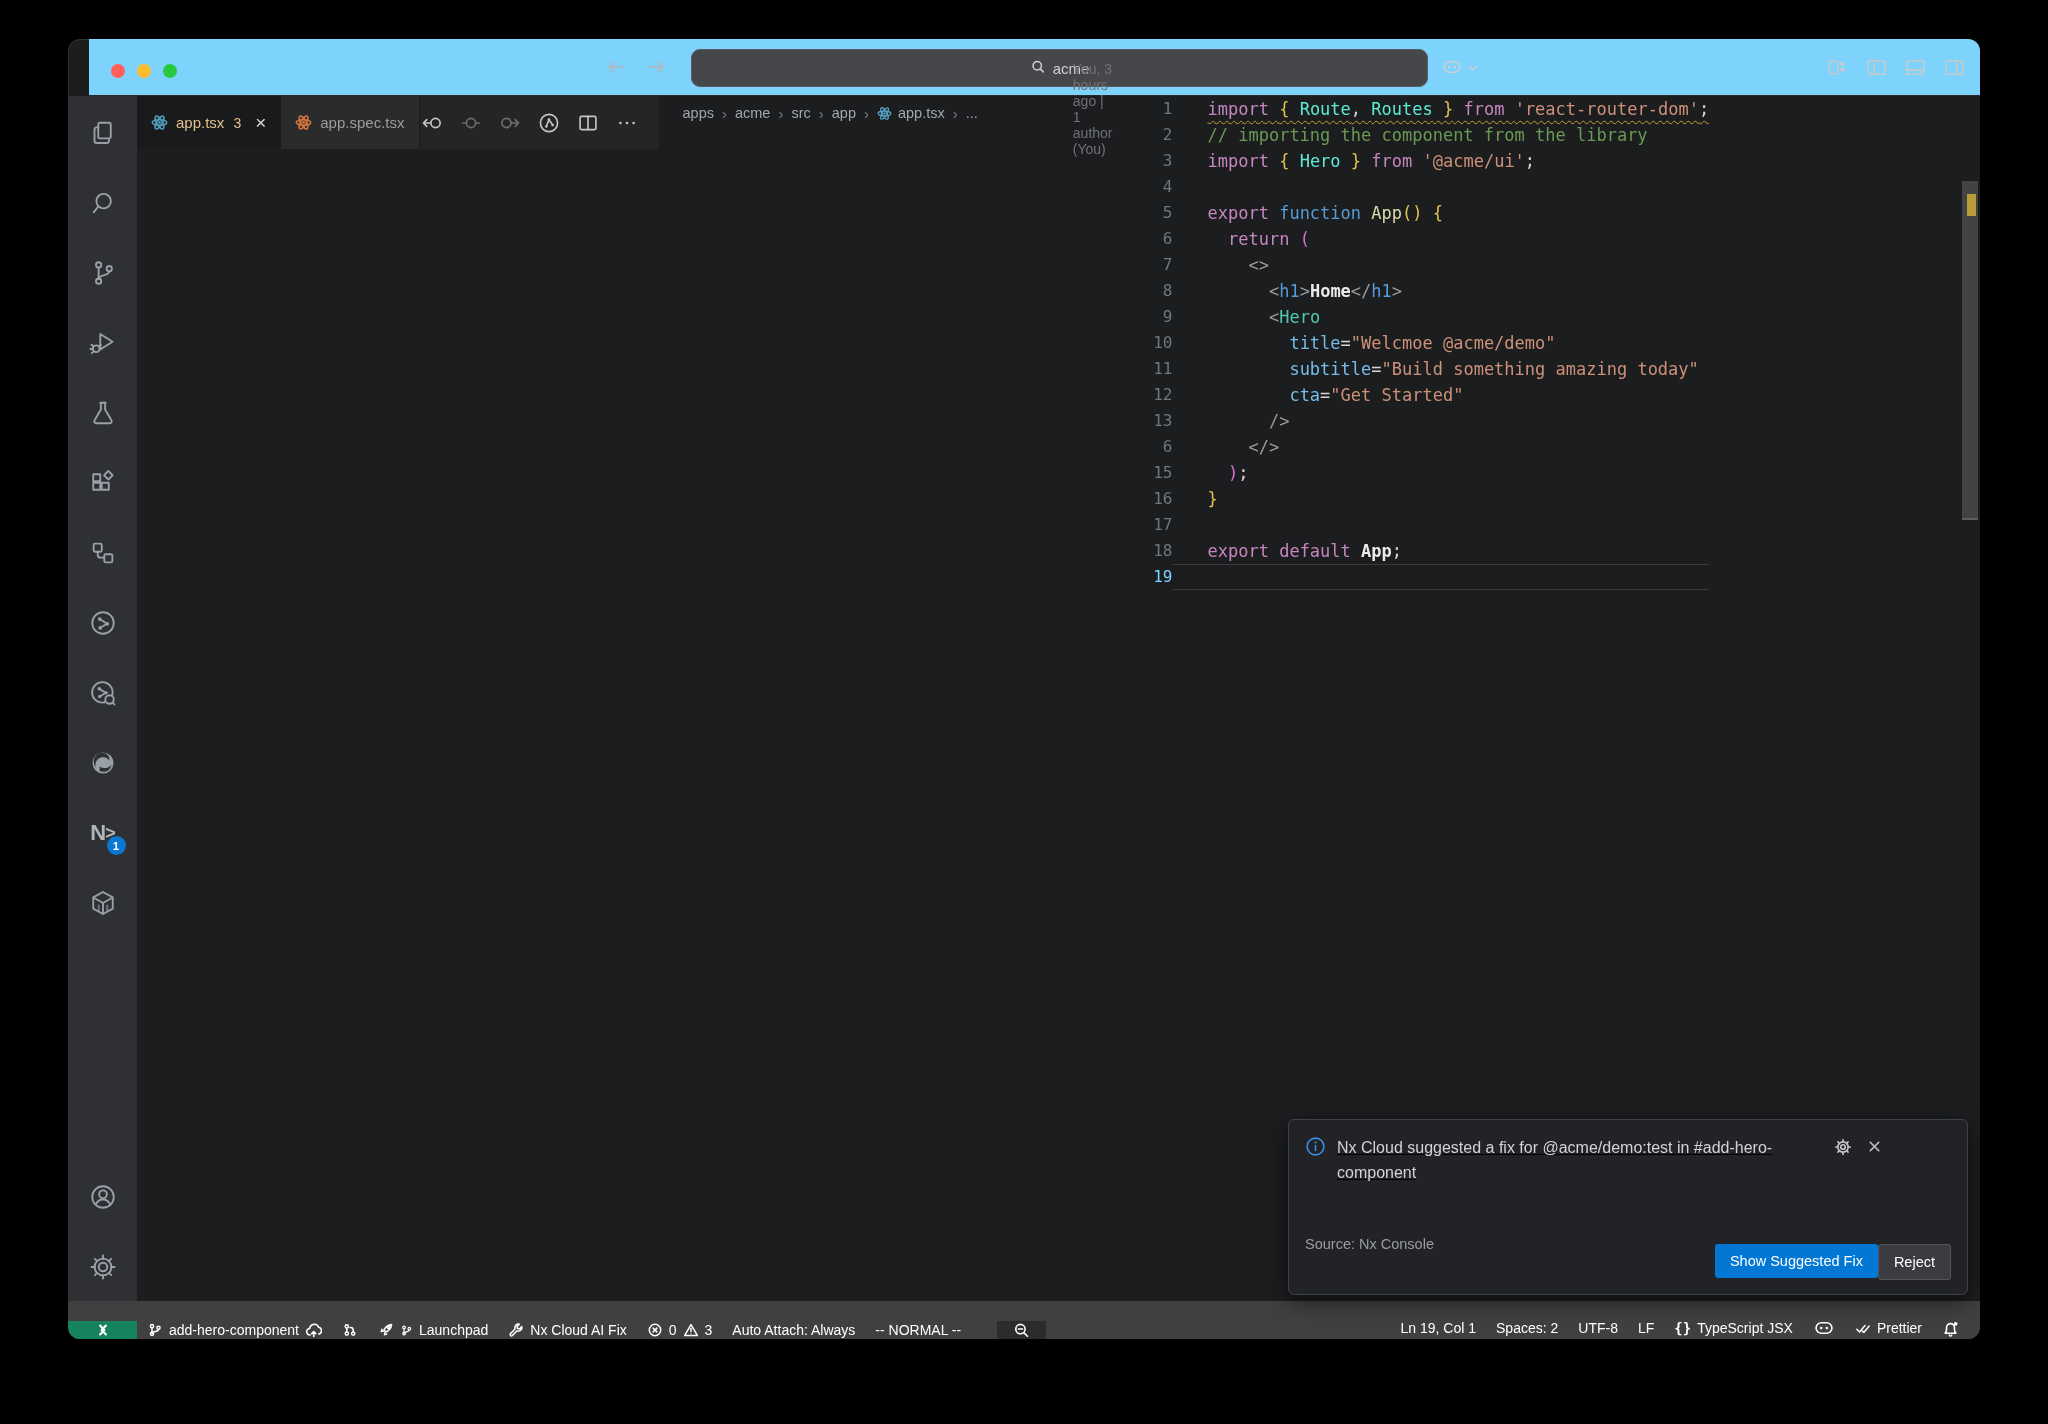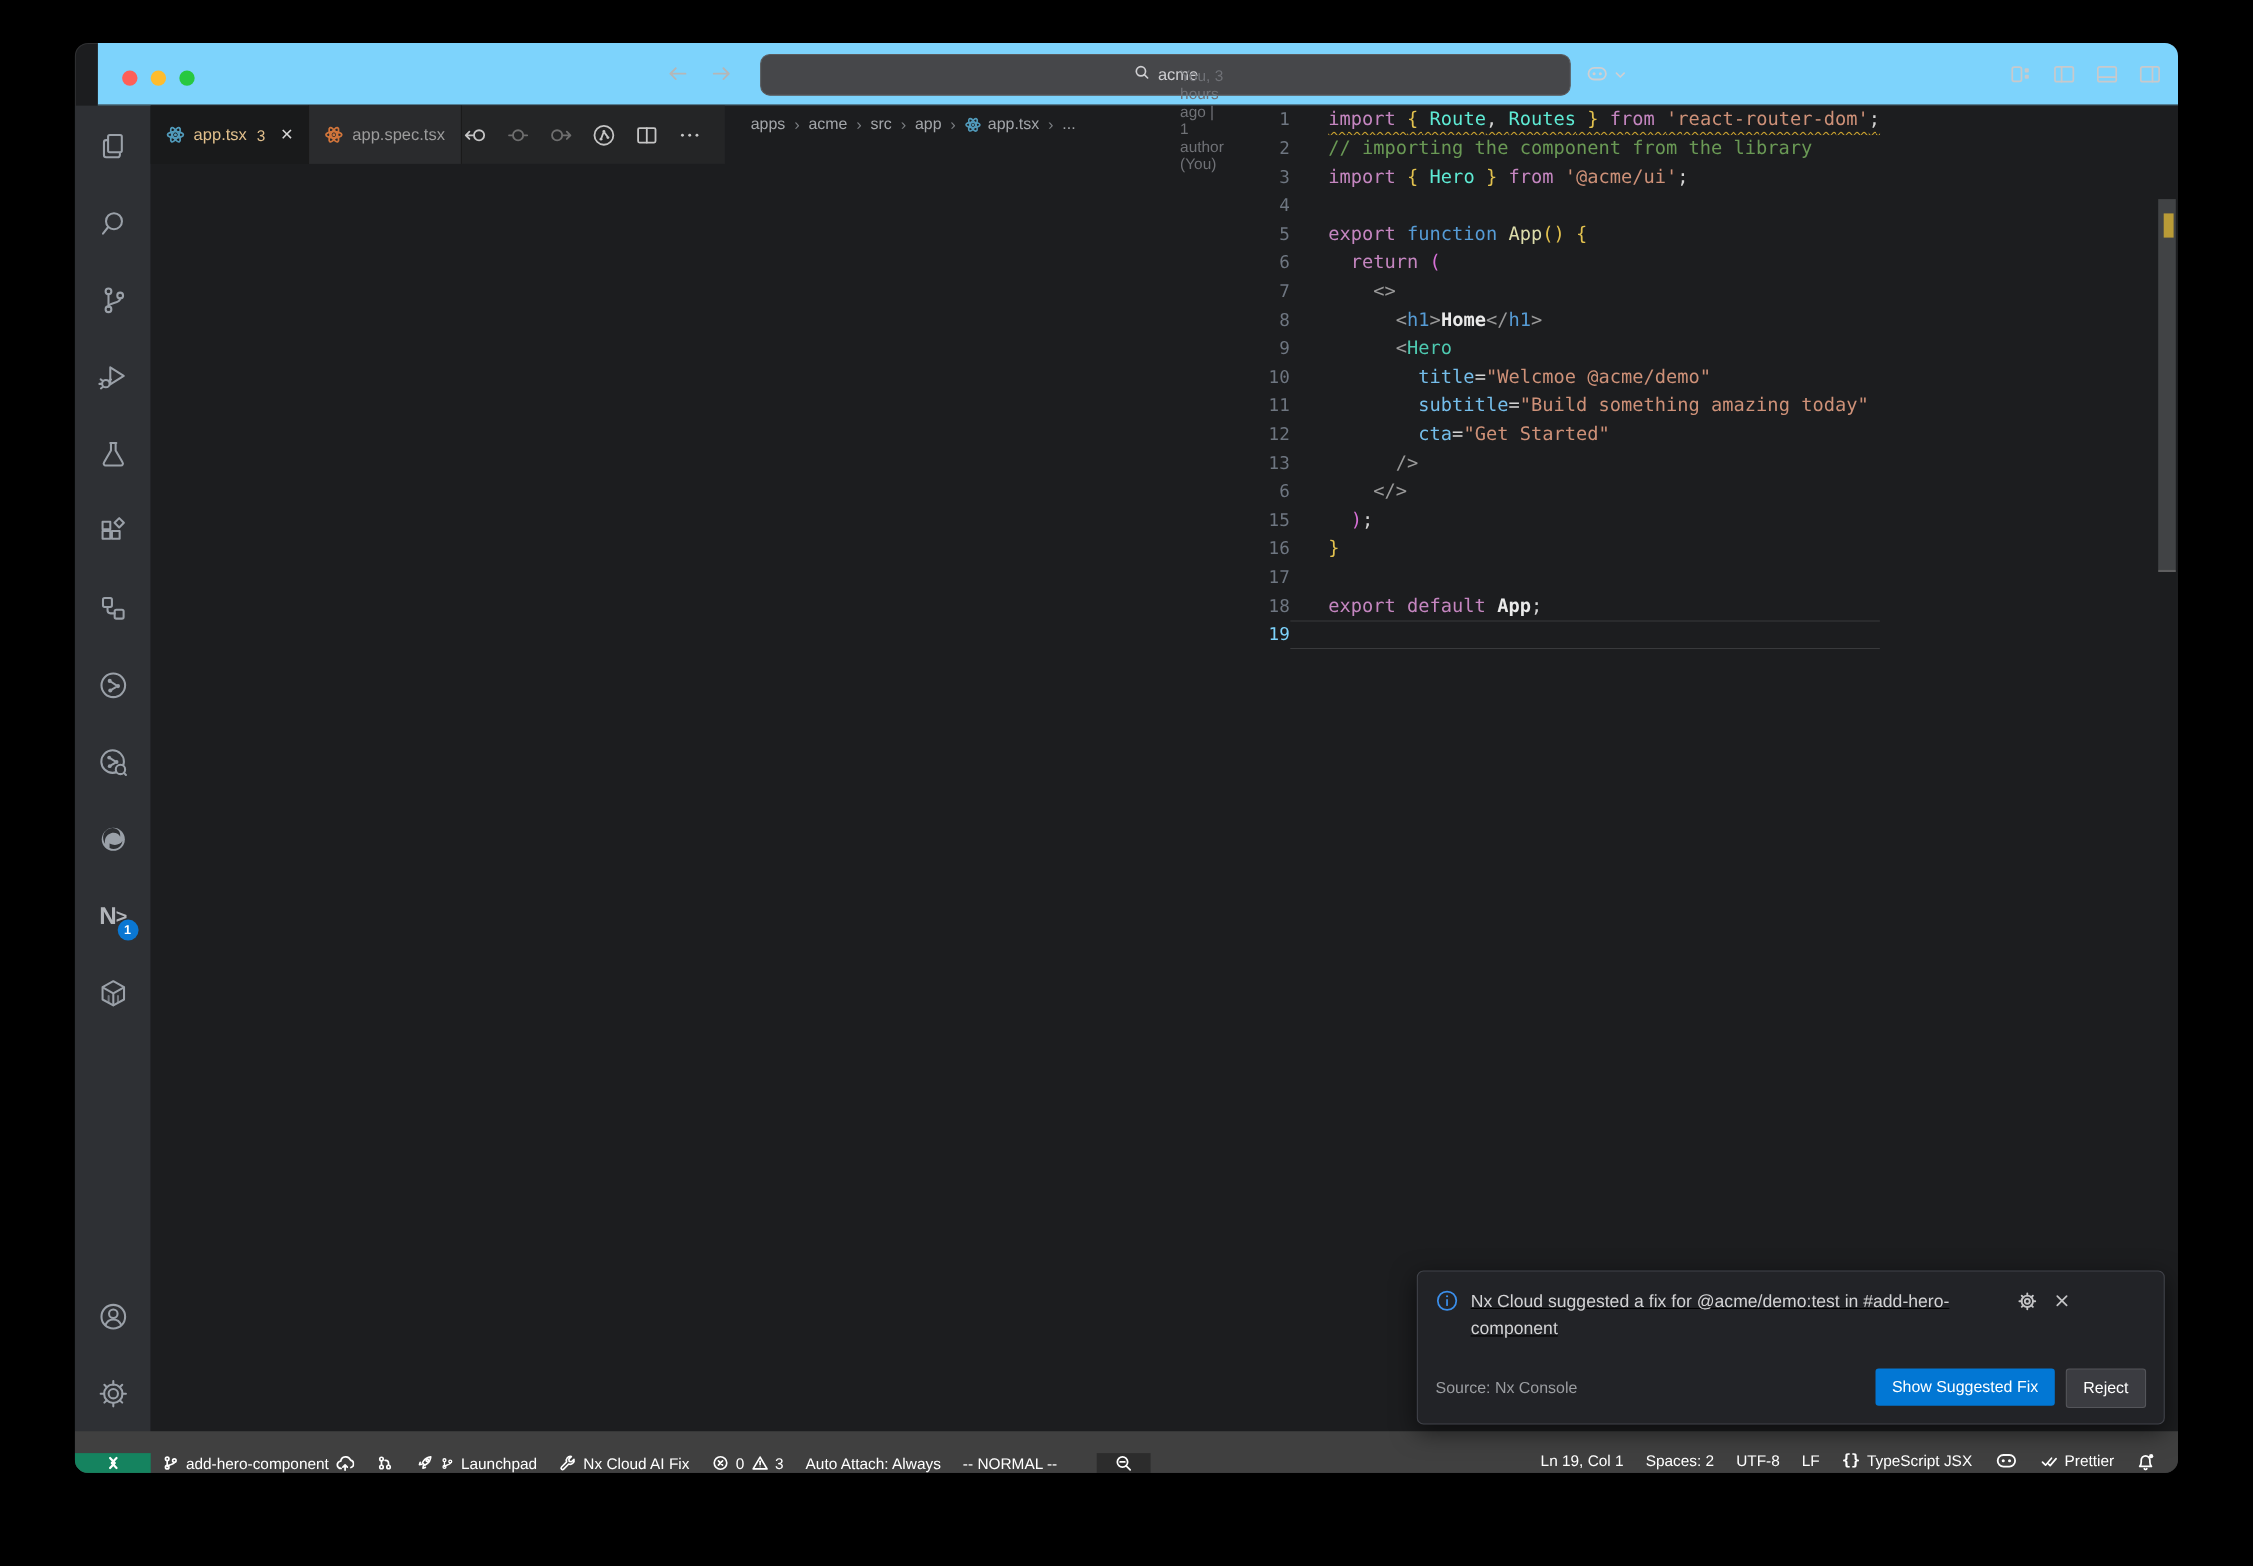--- a/index.html
+++ b/index.html
@@ -80,7 +80,7 @@
   .toast-icons{display:flex;gap:14px;color:#c4c4c6;margin-top:2px;}
   .toast-foot{display:flex;align-items:center;margin-top:22px;}
   .toast-src{color:#9b9da1;font-size:14.5px;}
-  .toast-btns{margin-left:auto;display:flex;gap:10px;}
+  .toast-btns{margin-left:auto;display:flex;margin-top:36px;}
   .btn{height:34px;display:flex;align-items:center;padding:0 15px;border-radius:3px;font-size:14.5px;color:#fff;}
   .btn.primary{background:#0277d4;}
   .btn.secondary{background:#3b3c41;border:1px solid #54555a;}

